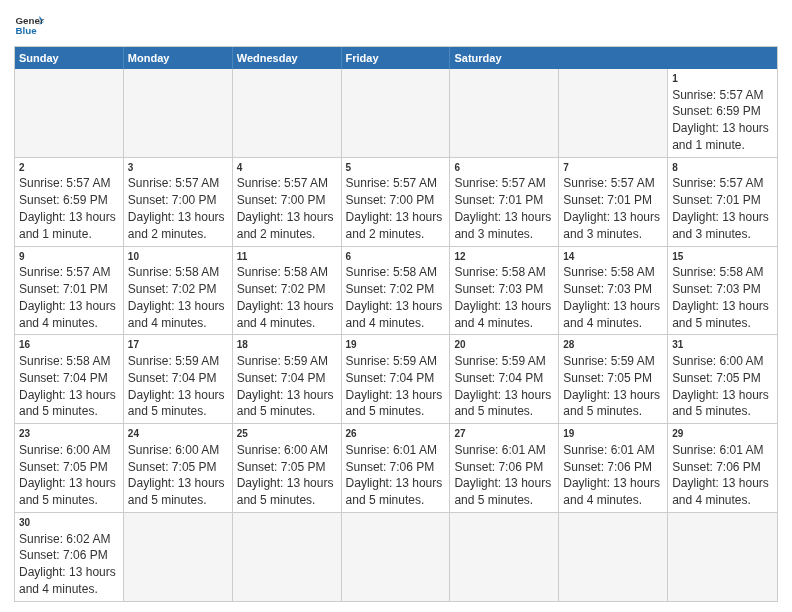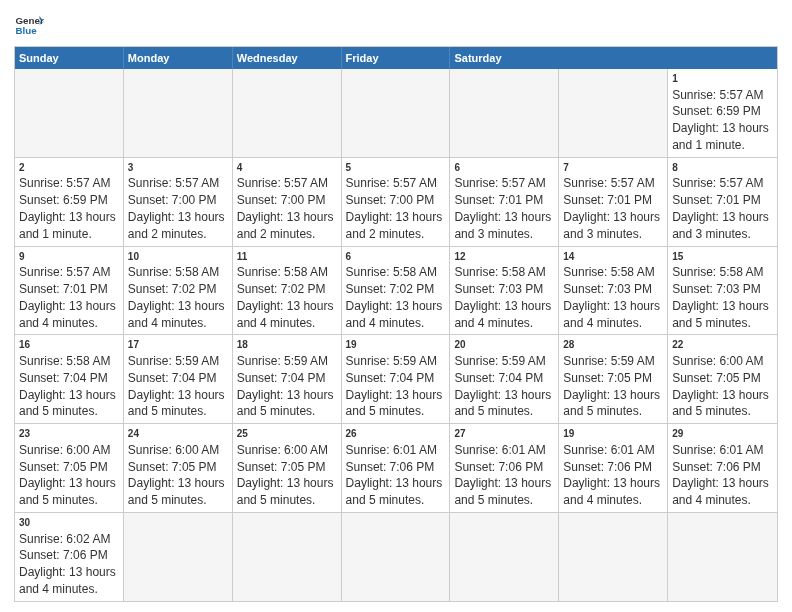--- a/index.html
+++ b/index.html
@@ -231,7 +231,7 @@
 Sunset: 7:05 PM
 Daylight: 13 hours
 and 5 minutes.</span></div>
-          <div class="cal-cell"><span class="day-num">22</span><span class="sun-info" style="white-space: pre-line;">Sunrise: 6:00 AM
+          <div class="cal-cell"><span class="day-num">31</span><span class="sun-info" style="white-space: pre-line;">Sunrise: 6:00 AM
 Sunset: 7:05 PM
 Daylight: 13 hours
 and 5 minutes.</span></div>

